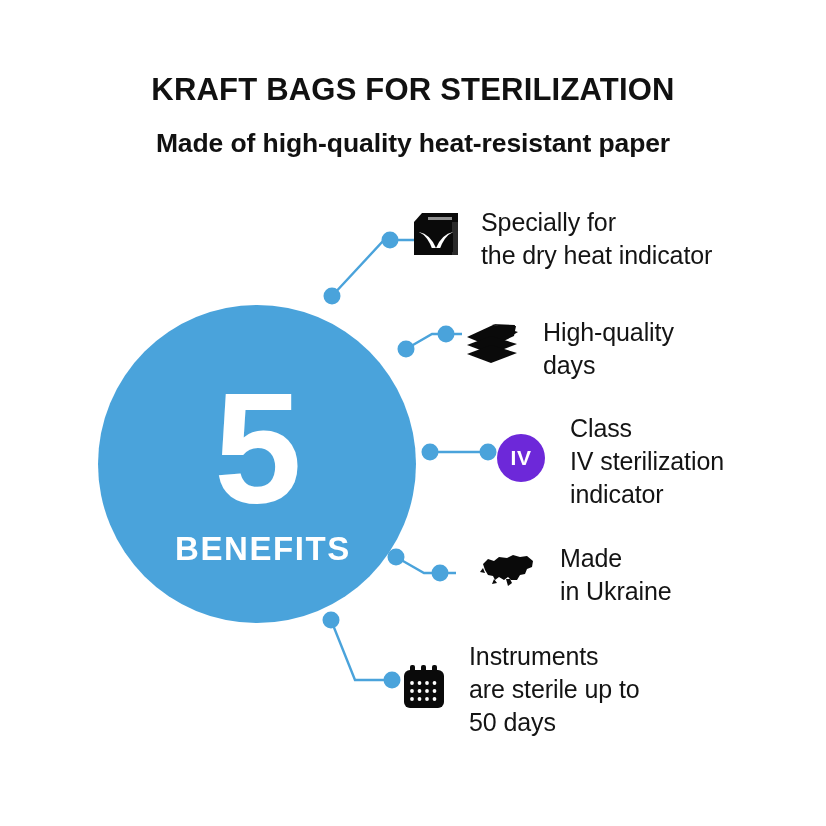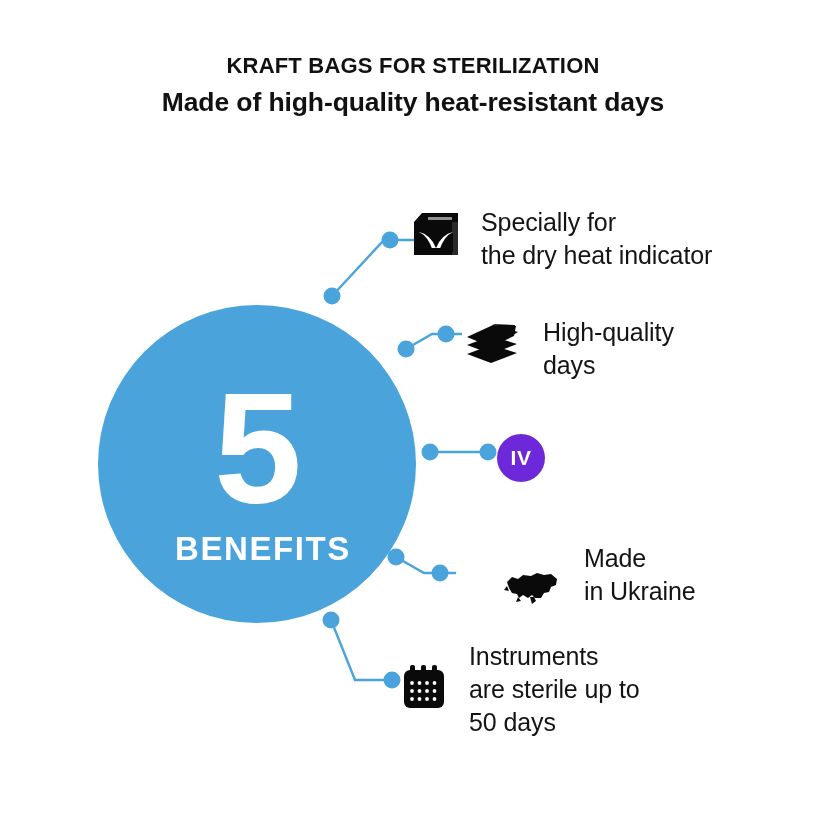--- a/index.html
+++ b/index.html
@@ -28,12 +28,12 @@
     text-align: center;
   }
   .title-main {
-    font-size: 22px;
+    font-size: 31px;
     font-weight: 700;
     letter-spacing: 0.2px;
     color: #111111;
     line-height: 1.26;
-    margin: 0;
+    margin: 18px;
   }
   .title-sub {
     font-size: 26.5px;

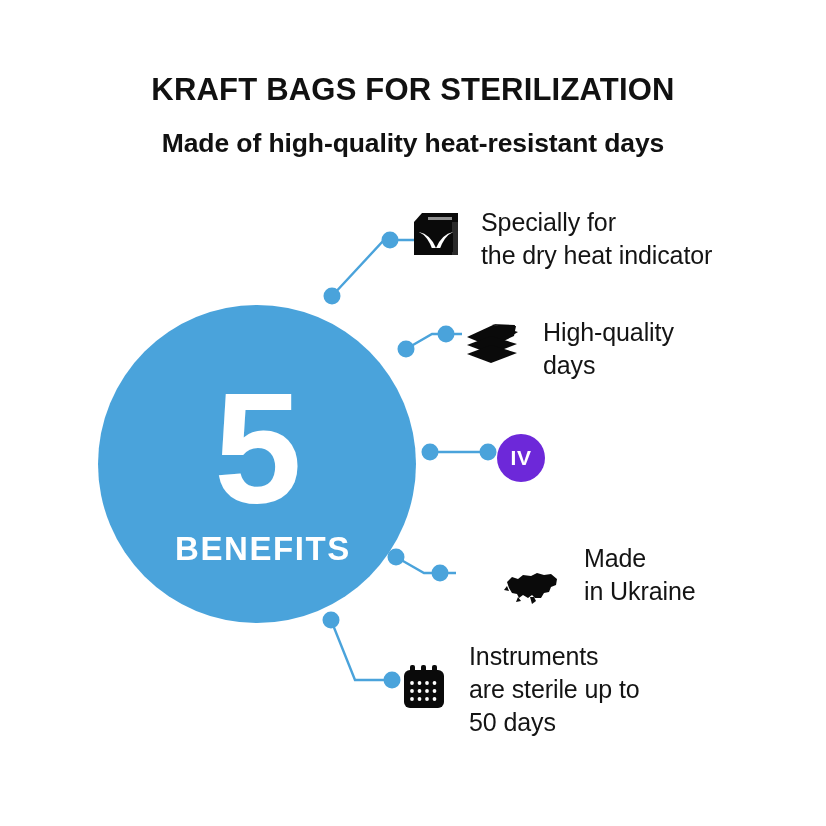--- a/index.html
+++ b/index.html
@@ -140,7 +140,7 @@
 
   <div class="header">
     <div class="title-main">KRAFT BAGS FOR STERILIZATION</div>
-    <div class="title-sub">Made of high-quality heat-resistant days</div>
+    <div class="title-sub">Made of high-quality heat-resistant paper</div>
   </div>
 
   <svg class="connectors" viewBox="0 0 826 826">

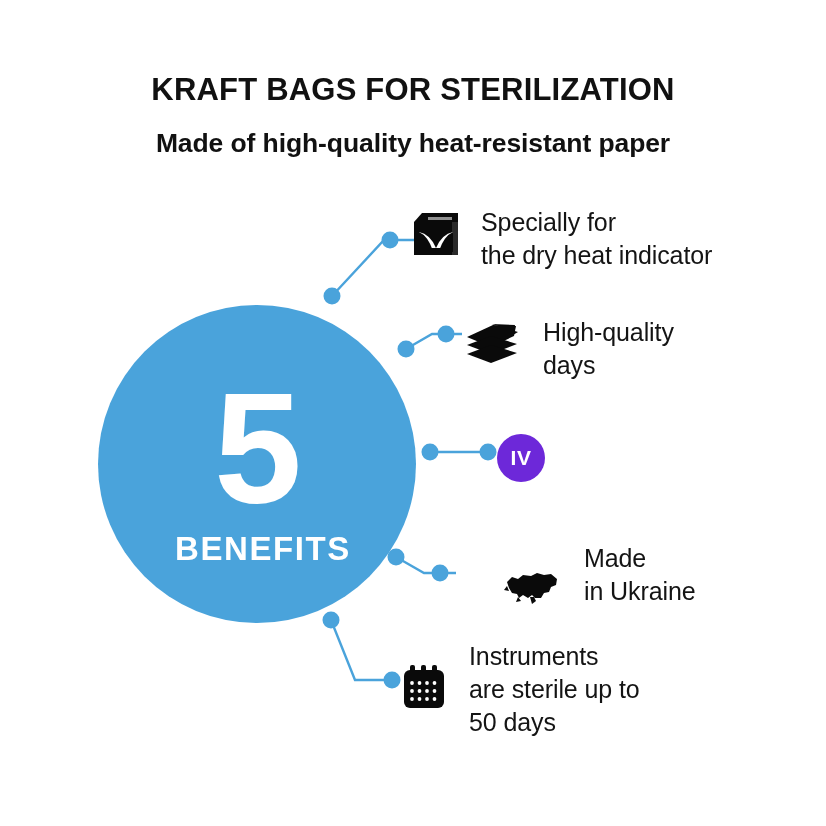--- a/index.html
+++ b/index.html
@@ -205,6 +205,9 @@
     <div class="benefit-icon">
       <div class="iv-badge">IV</div>
     </div>
+    <div class="benefit-text">Class
+IV sterilization
+indicator</div>
   </div>
 
   <div class="benefit" id="benefit-3">

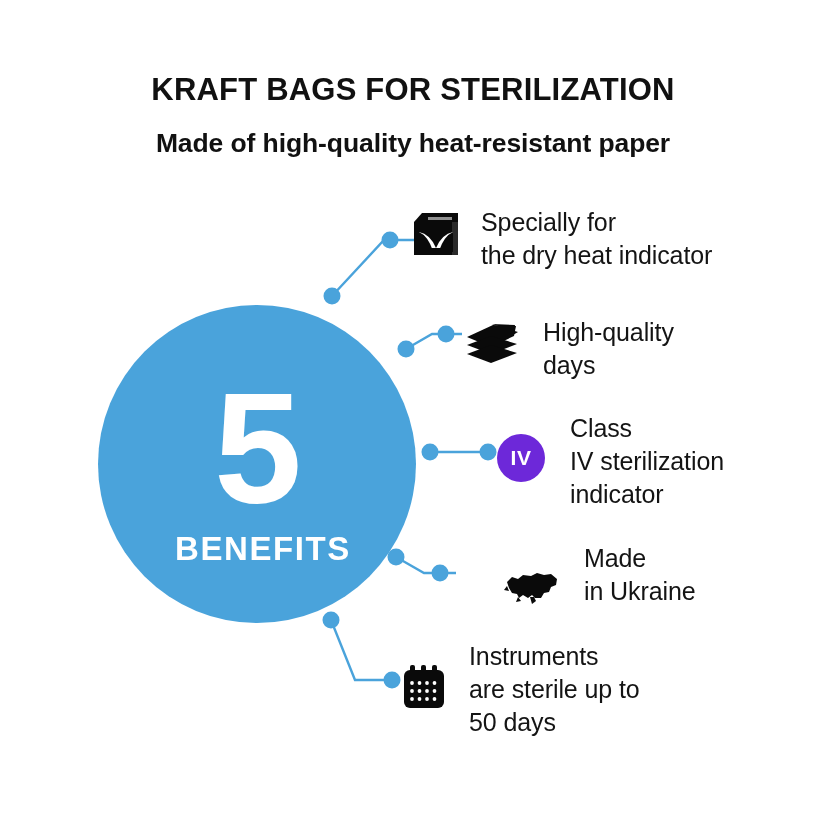--- a/index.html
+++ b/index.html
@@ -114,7 +114,7 @@
   #benefit-1 .benefit-icon { width: 58px; height: 44px; margin-right: 22px; margin-top: 6px; }
   #benefit-2 { left: 497px; top: 412px; }
   #benefit-2 .benefit-icon { width: 48px; height: 48px; margin-right: 25px; margin-top: 22px; }
-  #benefit-3 { left: 504px; top: 542px; align-items: flex-end; }
+  #benefit-3 { left: 480px; top: 542px; }
   #benefit-3 .benefit-icon { width: 56px; height: 40px; margin-right: 24px; margin-top: 8px; }
   #benefit-4 { left: 401px; top: 640px; }
   #benefit-4 .benefit-icon { width: 46px; height: 46px; margin-right: 22px; margin-top: 24px; }

